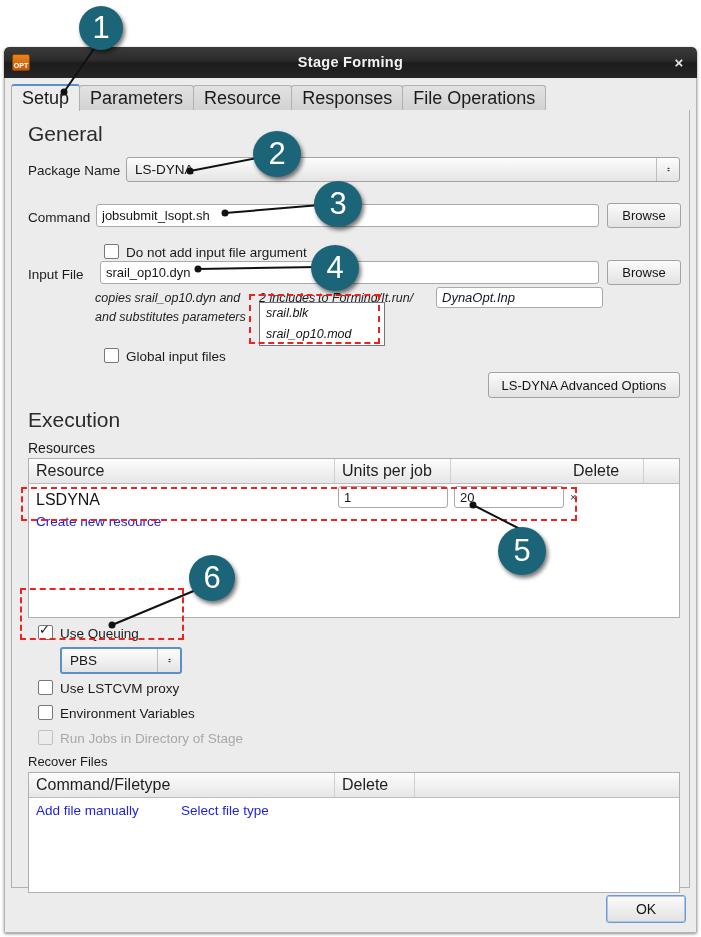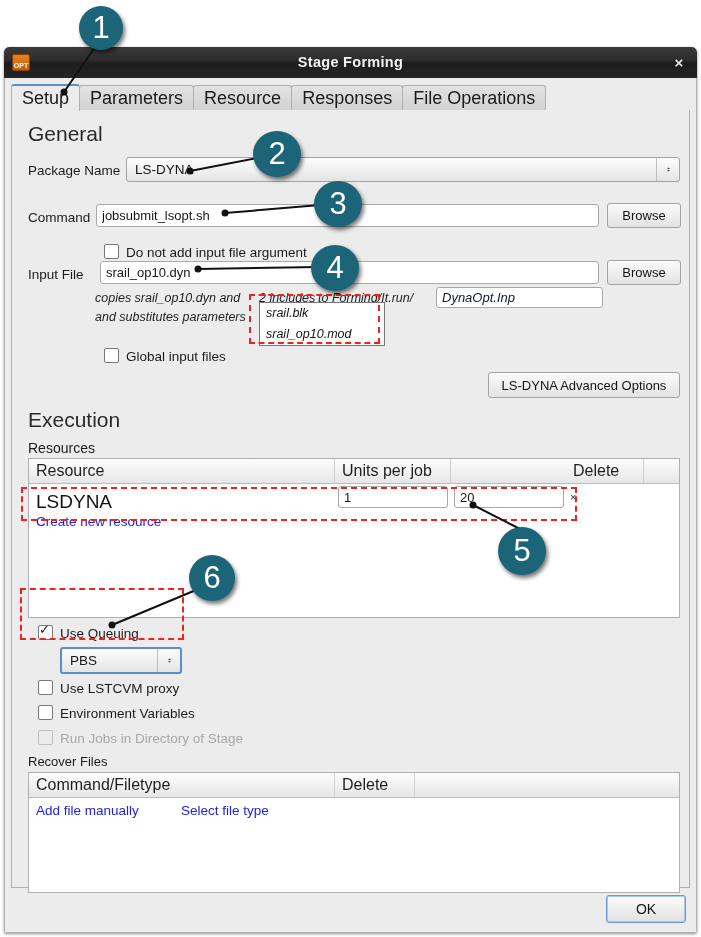--- a/index.html
+++ b/index.html
@@ -192,7 +192,7 @@
     border-right: 1px solid #cfcfcf;
     height: 24px; box-sizing: border-box;
   }
-  .cell { position: absolute; font-size: 19px; color: #141414; }
+  .cell { position: absolute; font-size: 16px; color: #141414; }
   .link { color: #2222dd; font-size: 13.5px; cursor: pointer; }
   .link.u { text-decoration: underline; }
 

